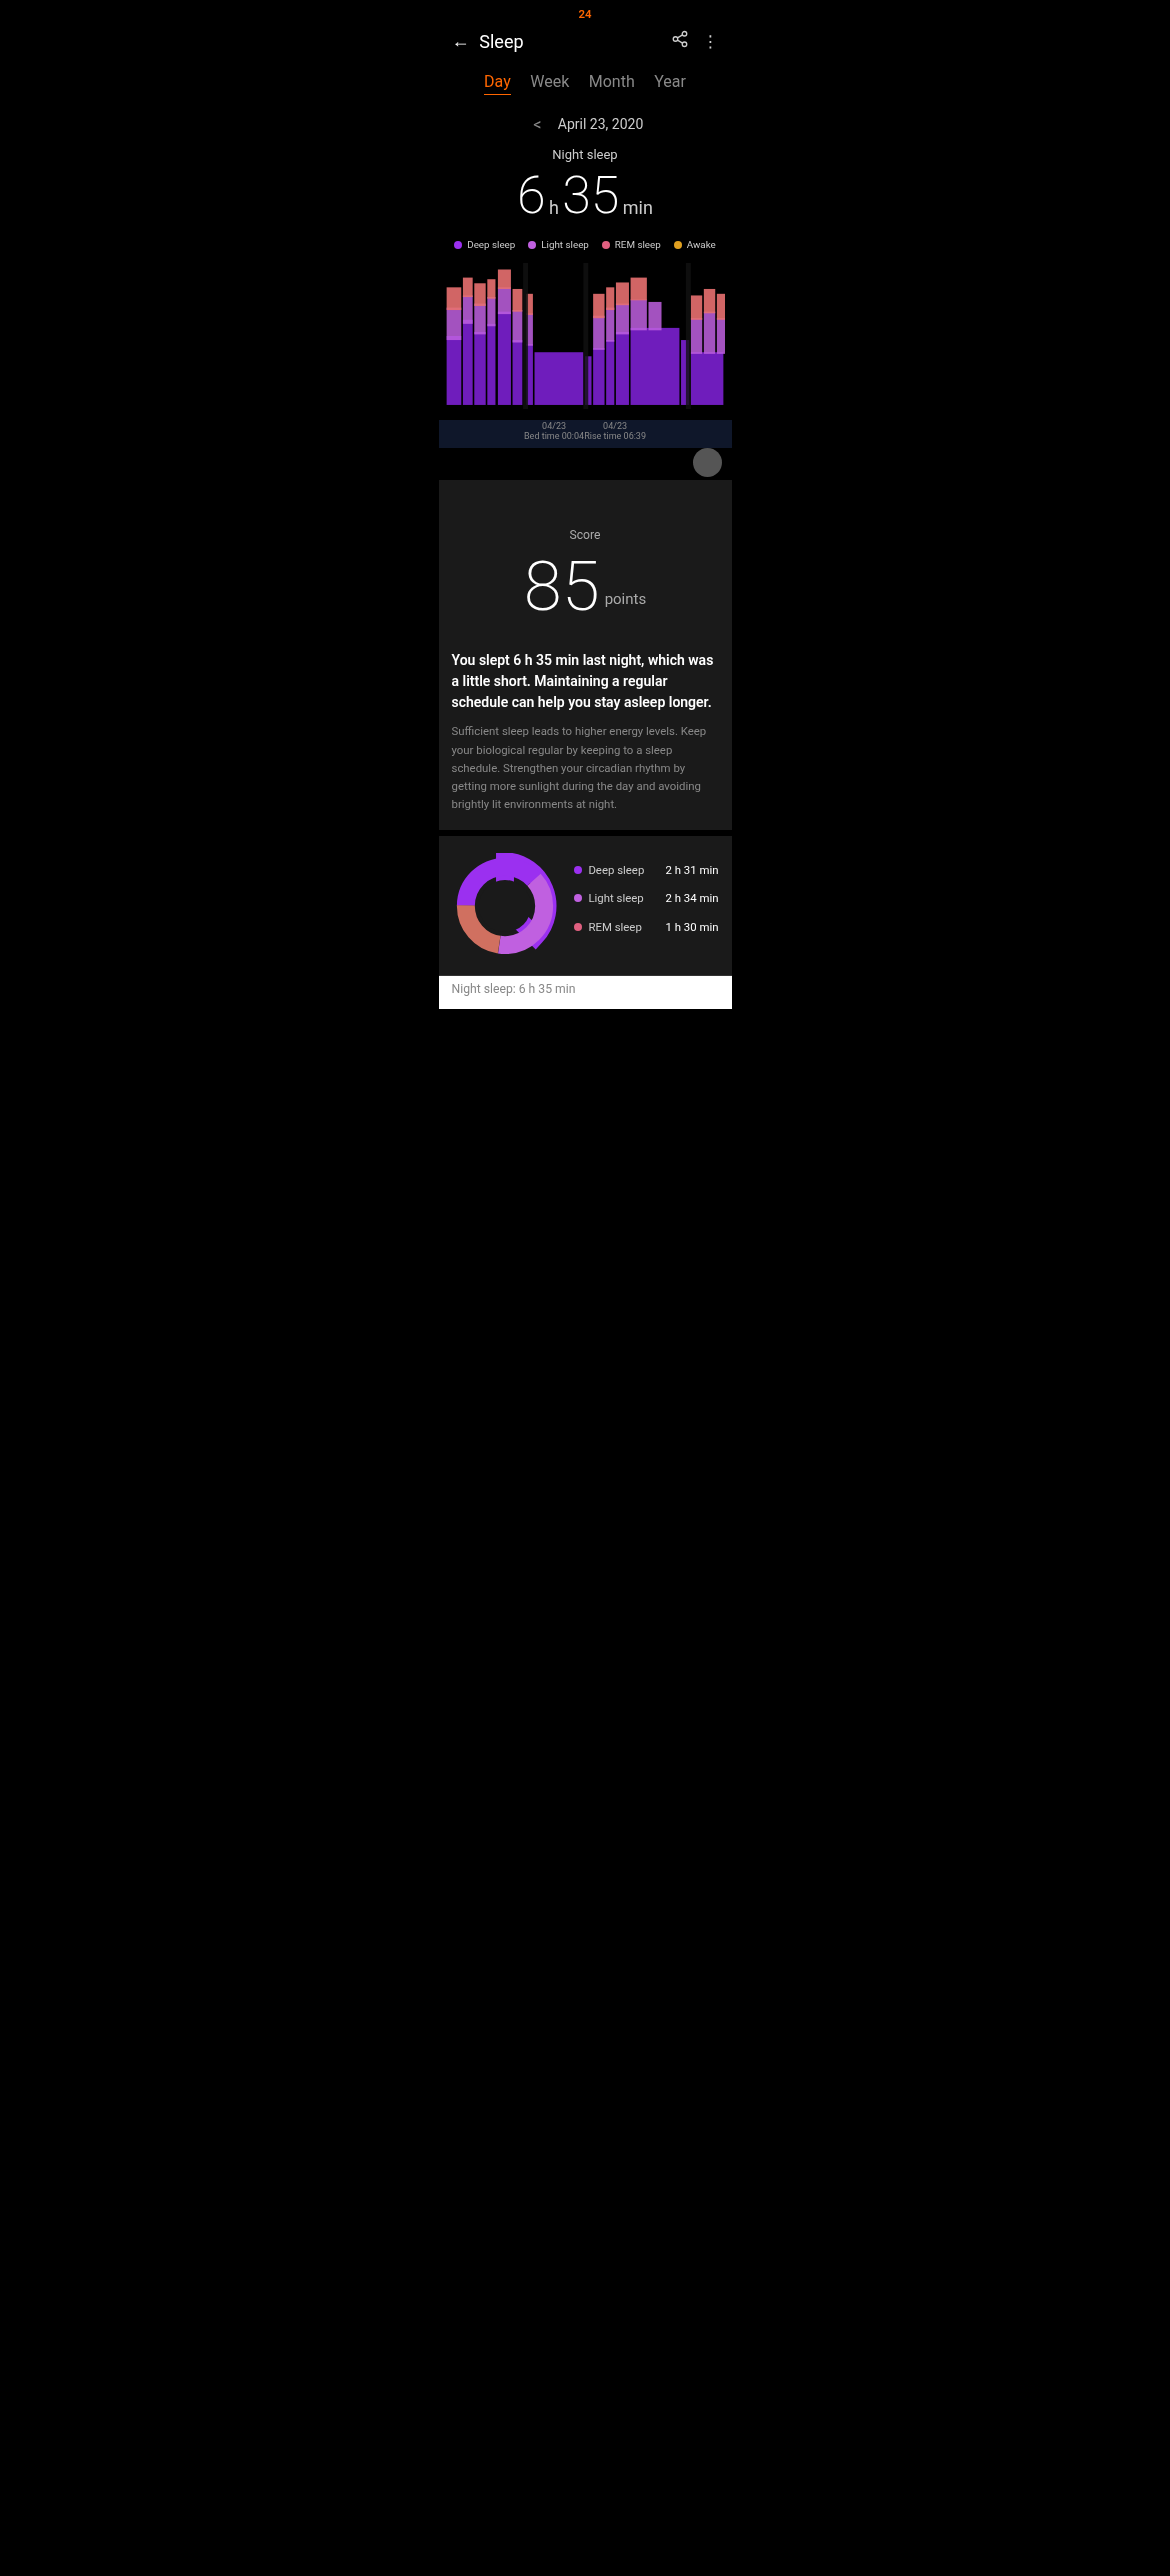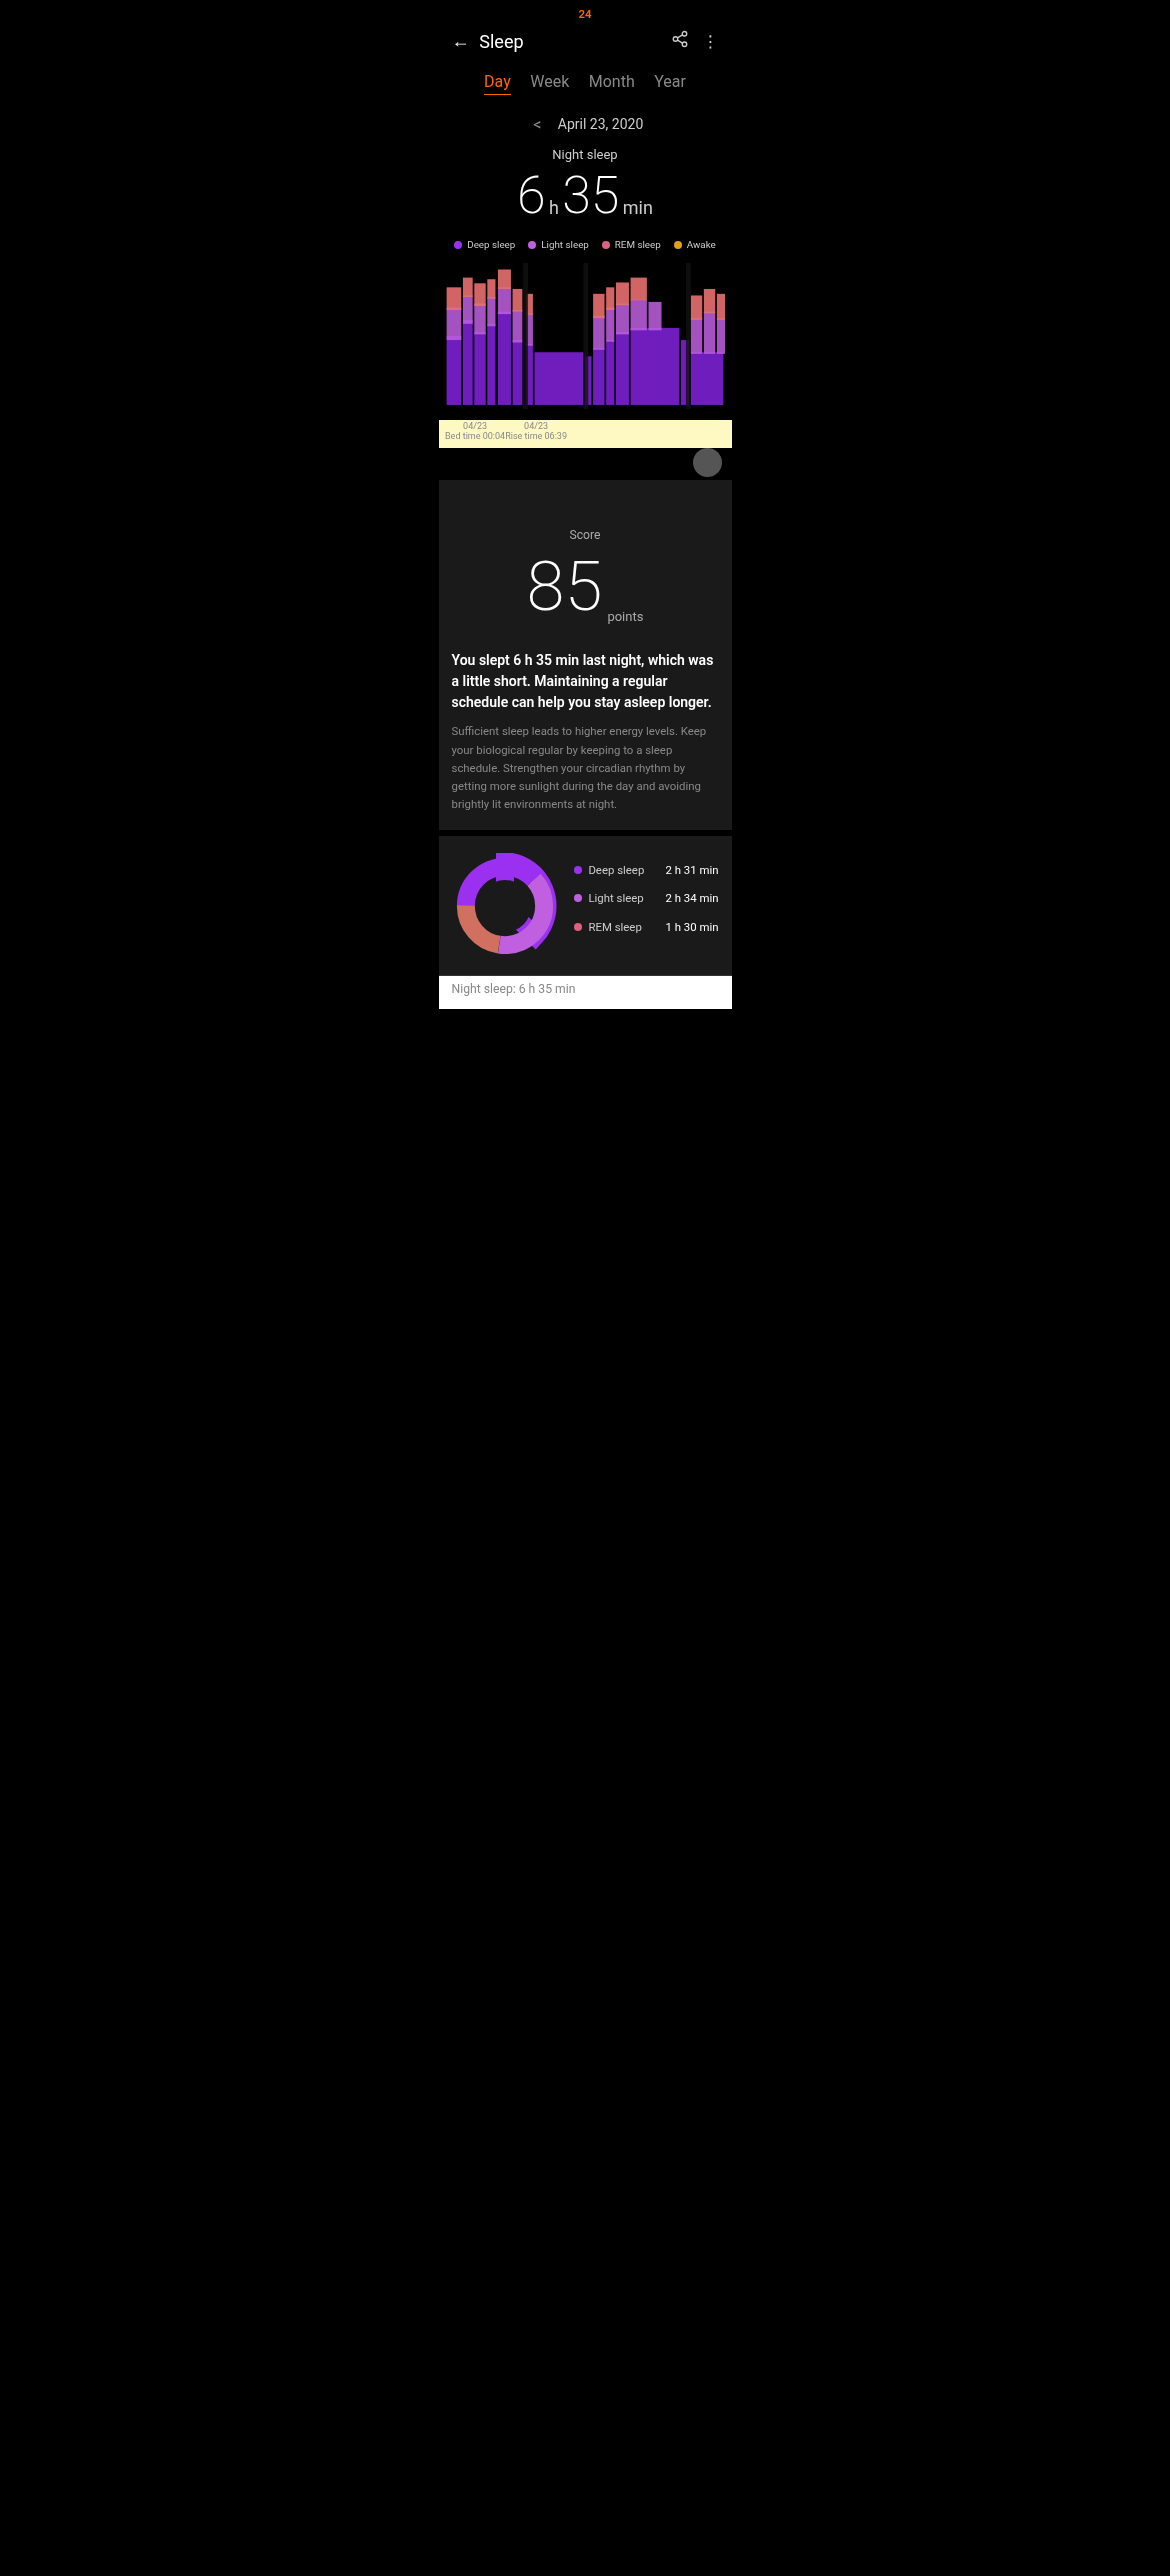--- a/index.html
+++ b/index.html
@@ -177,9 +177,9 @@
     
     .chart-timestamps {
       display: flex;
-      justify-content: flex-start;
+      justify-content: center;
       padding: 1.6px 6.5px 6.5px;
-      background: #fef9c3;
+      background: #0f172a;
     }
     .timestamp-left, .timestamp-right {
       font-size: 9px;

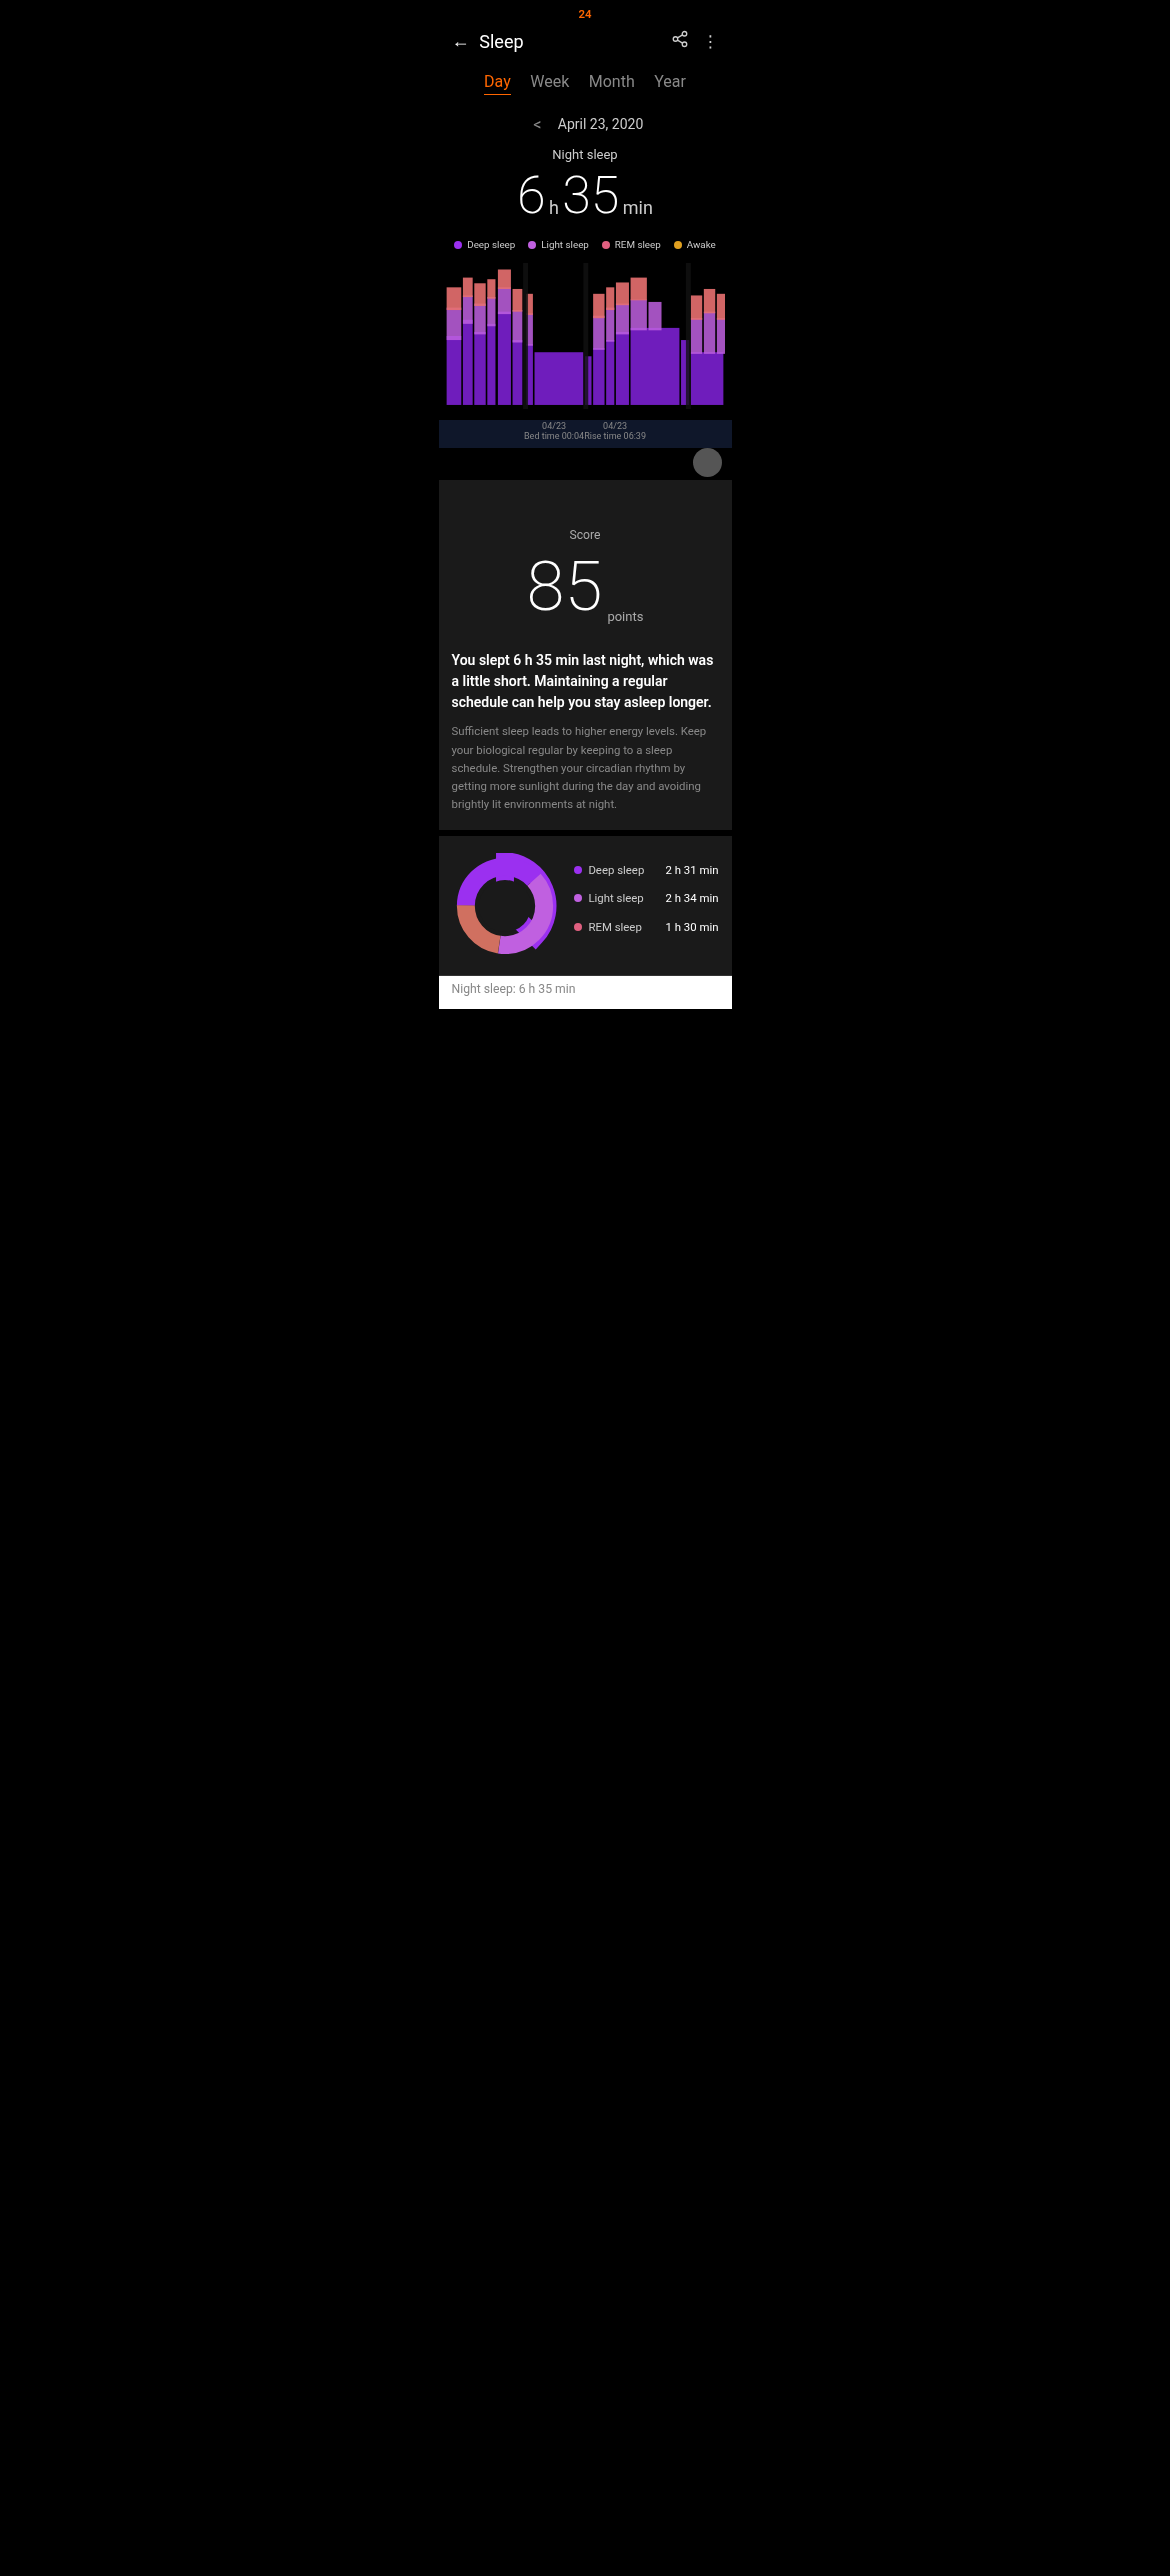--- a/index.html
+++ b/index.html
@@ -225,10 +225,10 @@
       color: #fff;
     }
     .score-unit {
-      font-size: 13px;
+      font-size: 15px;
       color: #aaa;
       align-self: flex-end;
-      margin-bottom: 3px;
+      margin-bottom: 19px;
     }
 
     

